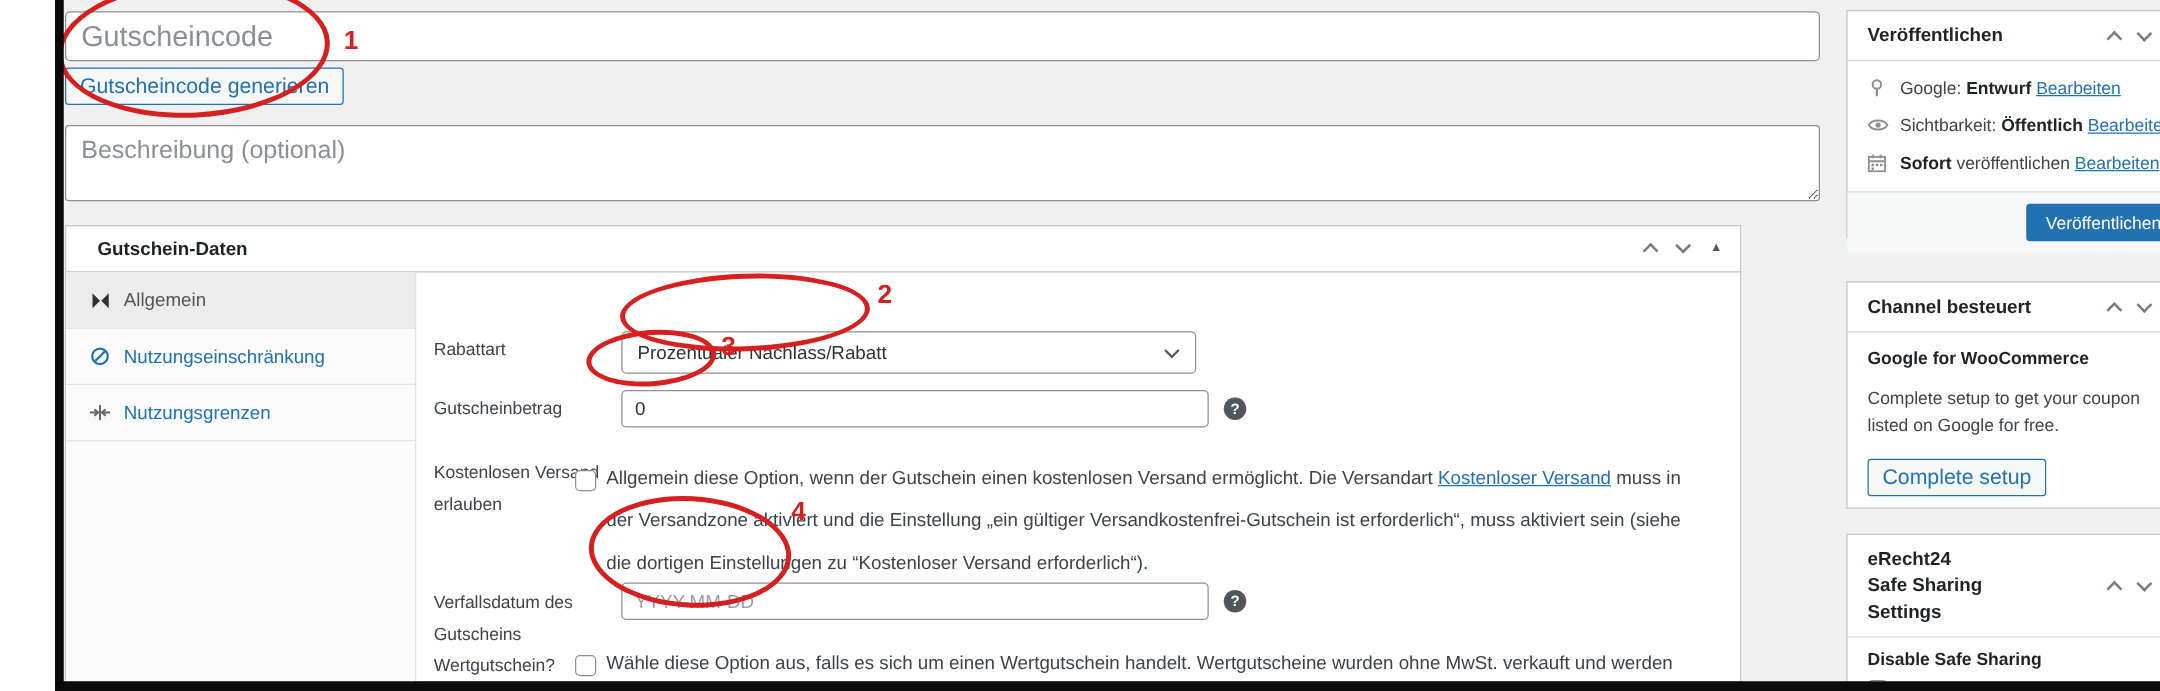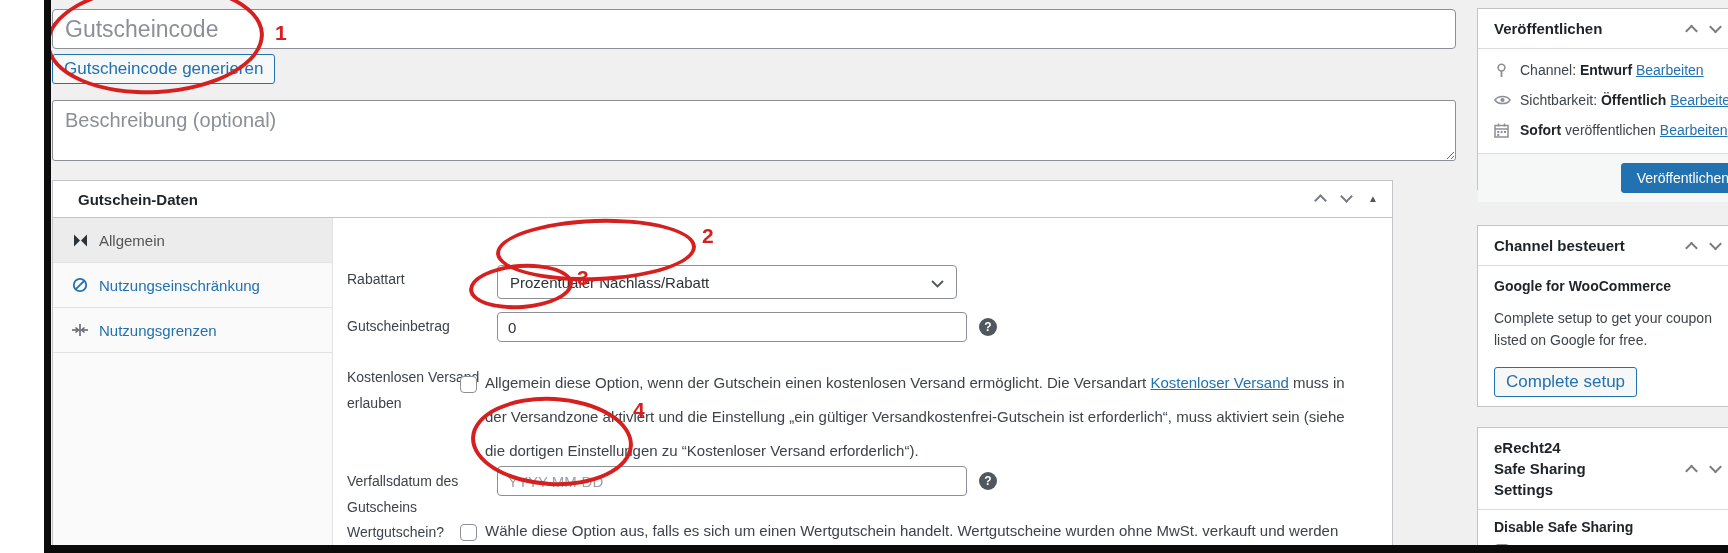--- a/index.html
+++ b/index.html
@@ -182,7 +182,7 @@
               <line x1="7.5" y1="8" x2="7.5" y2="14" stroke="#8c8f94" stroke-width="1.8"></line>
             </svg>
         </span>
-        <span>Channel:</span> <b>Entwurf</b>
+        <span>Google:</span> <b>Entwurf</b>
         <a class="link">Bearbeiten</a>
       </div>
       <div class="pb-row">

